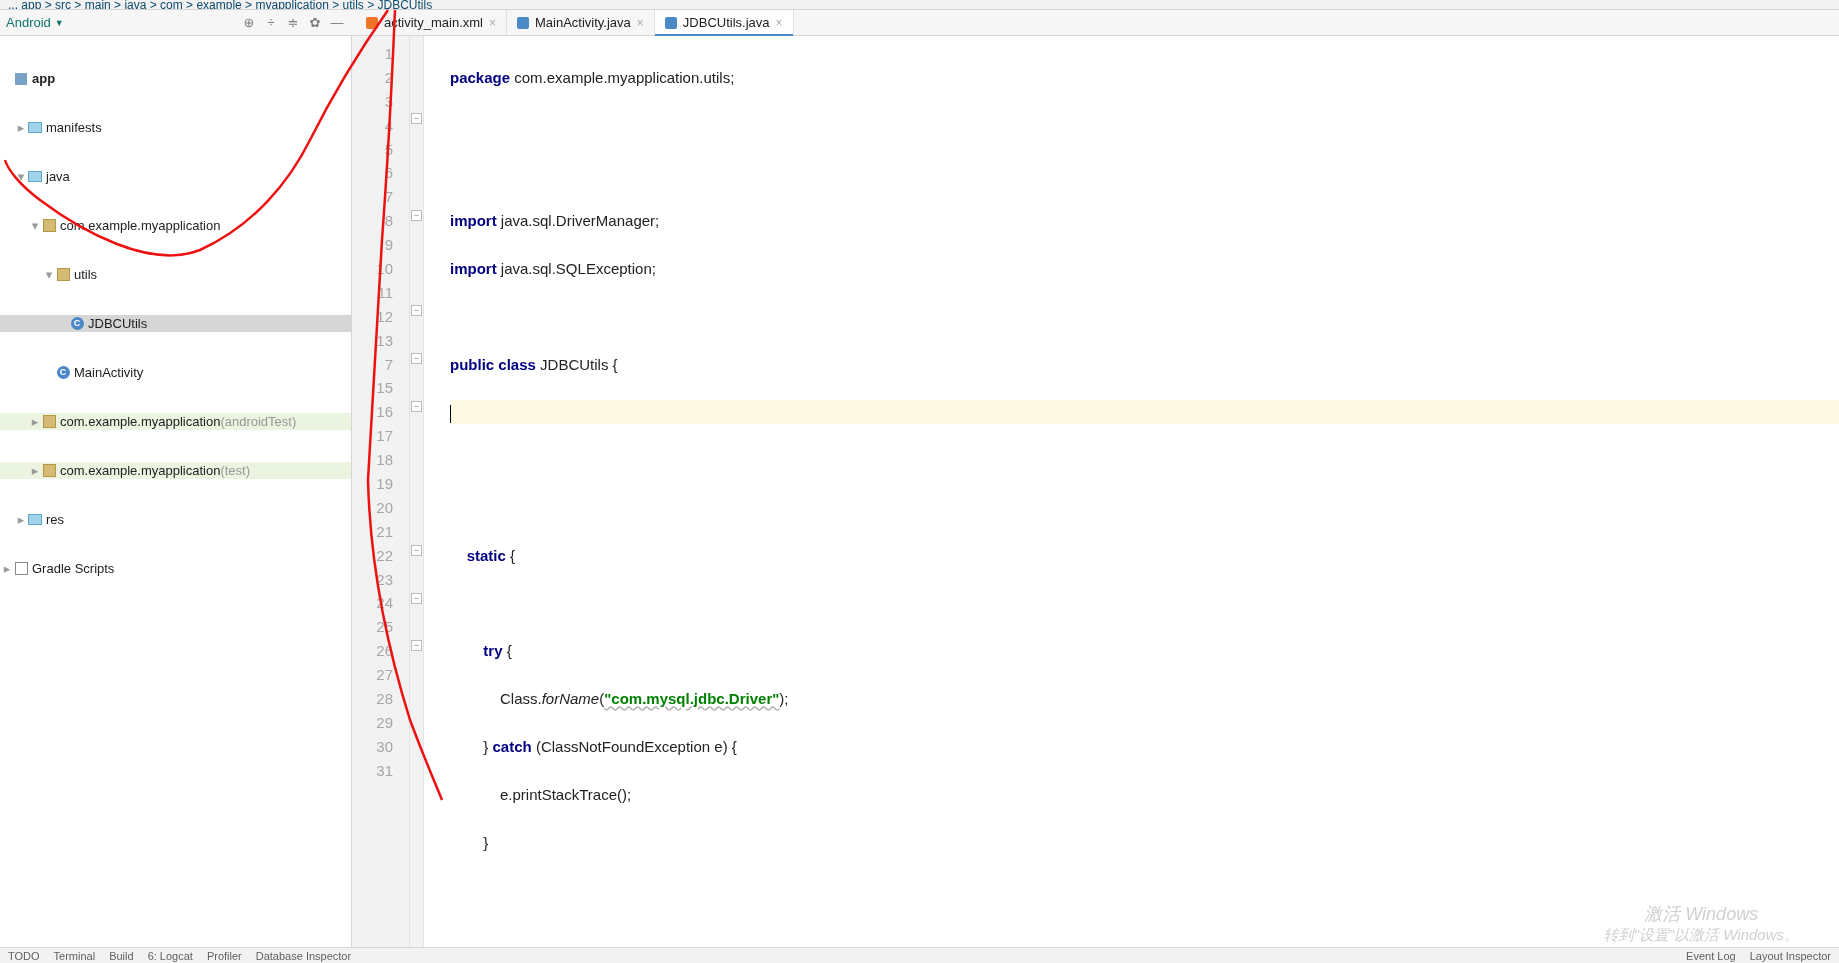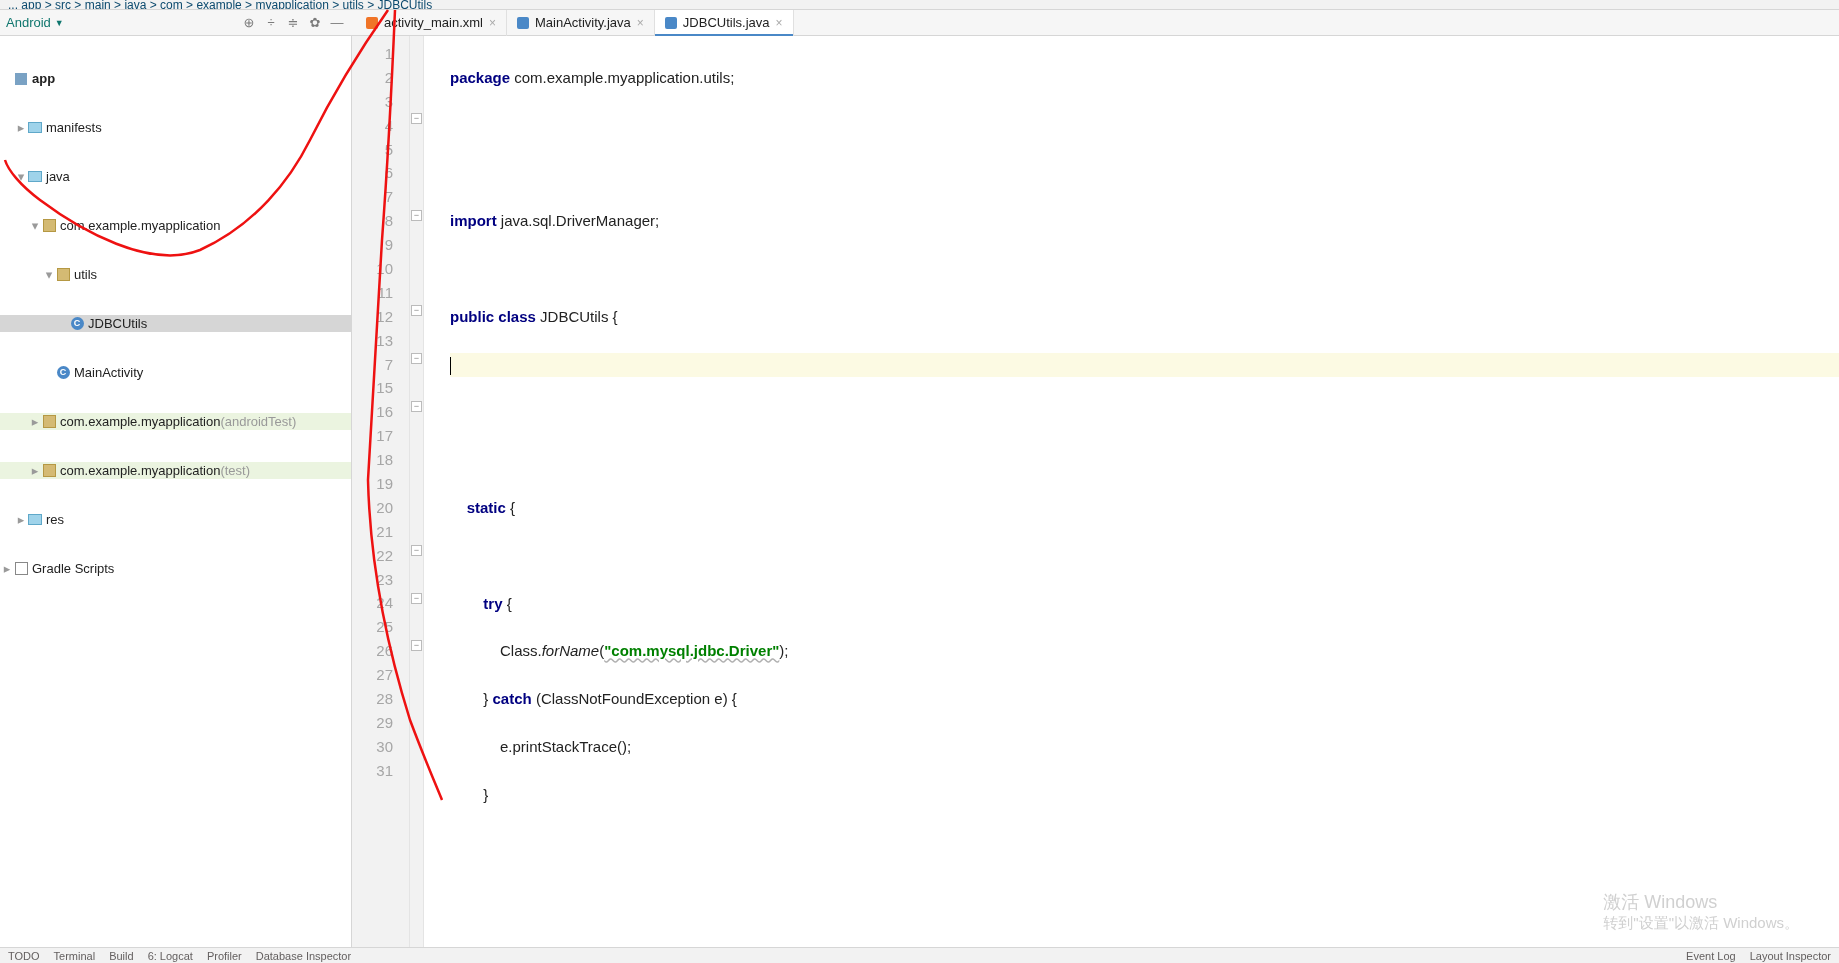--- a/index.html
+++ b/index.html
@@ -200,6 +200,7 @@
 <span class="row"></span>
 <span class="row"></span>
 <span class="row"><span class="kw">import</span><span> java.sql.DriverManager;</span></span>
+<span class="row"><span class="kw">import</span><span> java.sql.SQLException;</span></span>
 <span class="row"></span>
 <span class="row"><span class="kw">public</span> <span class="kw">class</span><span> JDBCUtils </span><span>{</span></span>
 <span class="row cur"><span class="caret"></span></span>

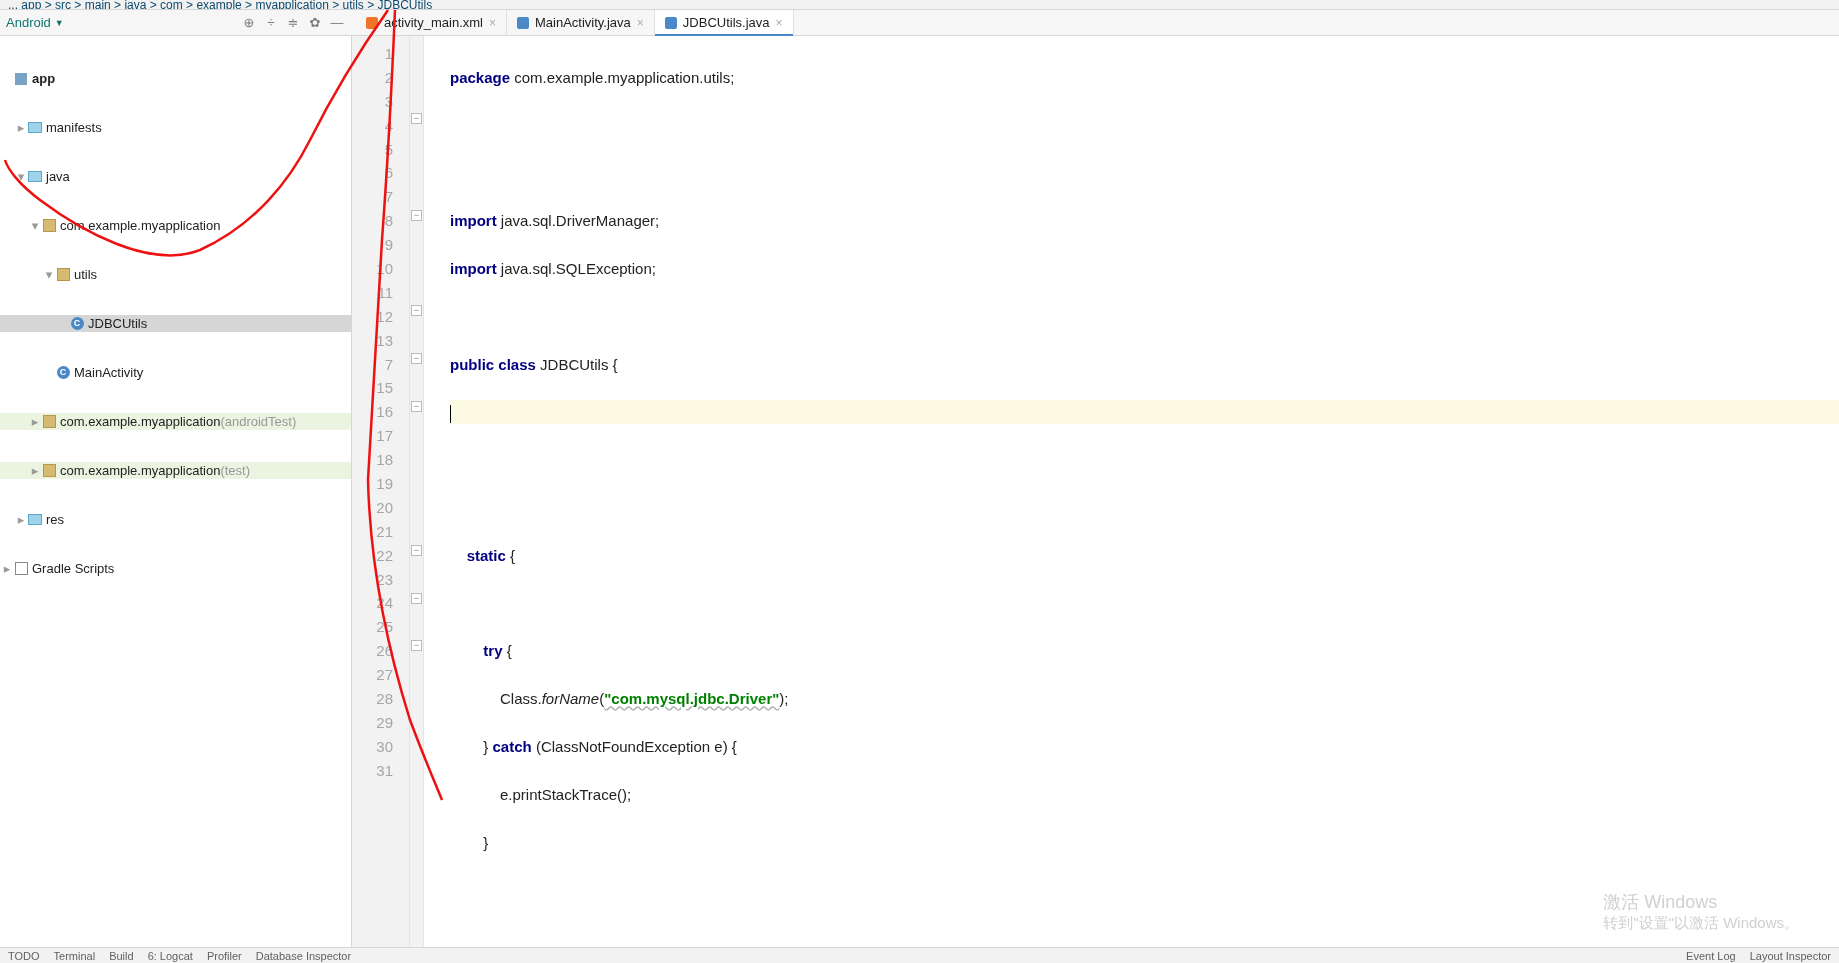--- a/index.html
+++ b/index.html
@@ -47,7 +47,7 @@
 .caret{display:inline-block;width:1px;height:18px;background:#000;vertical-align:middle;}
 .statusbar{position:absolute;left:0;right:0;bottom:0;height:16px;background:#f2f2f2;border-top:1px solid #d6d6d6;display:flex;align-items:center;padding:0 8px;gap:14px;color:#635f5f;font-size:11px;overflow:hidden;text-align:center;}
 .statusbar .sp{flex:1;}
-.watermark{position:absolute;right:40px;bottom:30px;color:#d0d0d0;font-size:15px;text-align:left;pointer-events:none;}
+.watermark{position:absolute;right:40px;bottom:18px;color:#d0d0d0;font-size:15px;text-align:center;pointer-events:none;font-style:italic;}
 .watermark .t1{font-size:18px;}
 .annot{position:absolute;top:0;left:0;width:100%;height:100%;pointer-events:none;z-index:50;}
 </style>

